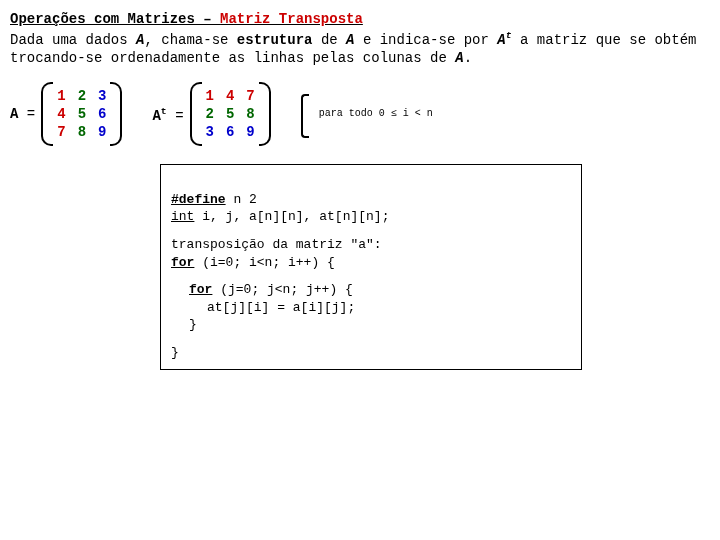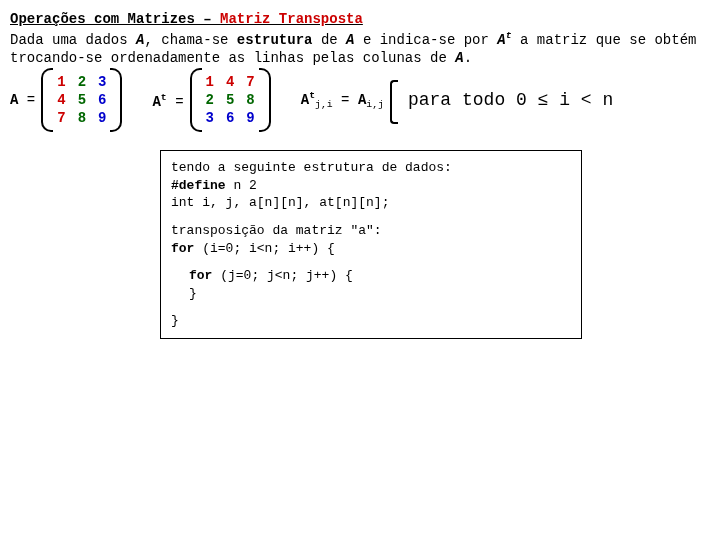--- a/index.html
+++ b/index.html
@@ -18,7 +18,7 @@
     font-weight: bold;
   }
   .title .red { color: #c00; }
-  .intro { line-height: 1.35; }
+  .intro { margin-bottom: 14px; line-height: 1.35; }
   .row {
     display: flex;
     align-items: center;

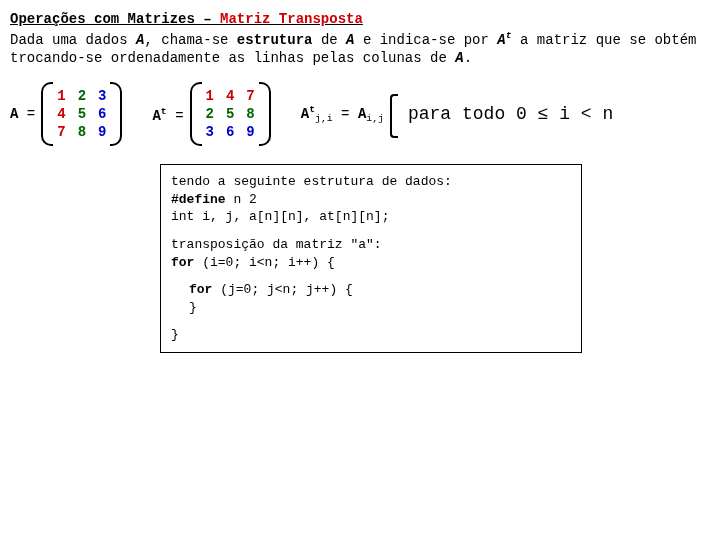--- a/index.html
+++ b/index.html
@@ -145,9 +145,6 @@
 
   <span style="width:18px"></span>
 
-  <span>
-    <span class="lbl">A</span><span class="lbl sup">t</span><span class="sub">j,i</span><span> = </span><span class="lbl">A</span><span class="sub">i,j</span>
-  </span>
 
   <span class="brace"></span>
   <span class="cond">

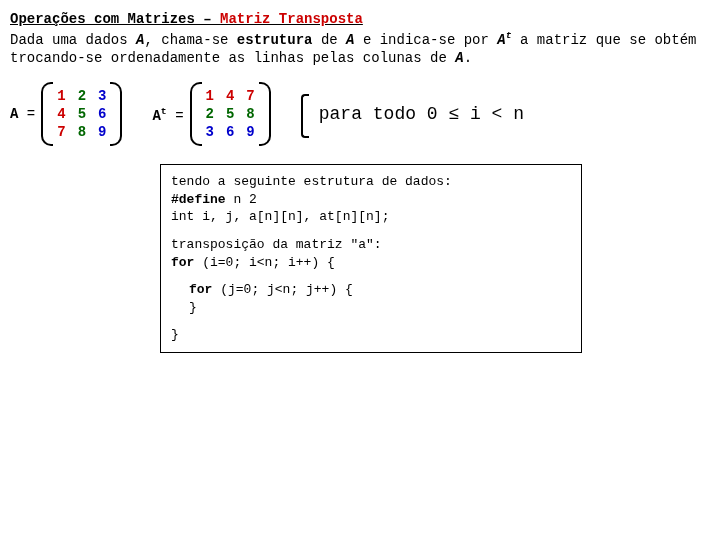--- a/index.html
+++ b/index.html
@@ -72,7 +72,7 @@
     display: inline-flex;
     flex-direction: column;
     line-height: 1.25;
-    font-size: 18px;
+    font-size: 10px;
   }
   .codebox {
     margin-left: 150px;

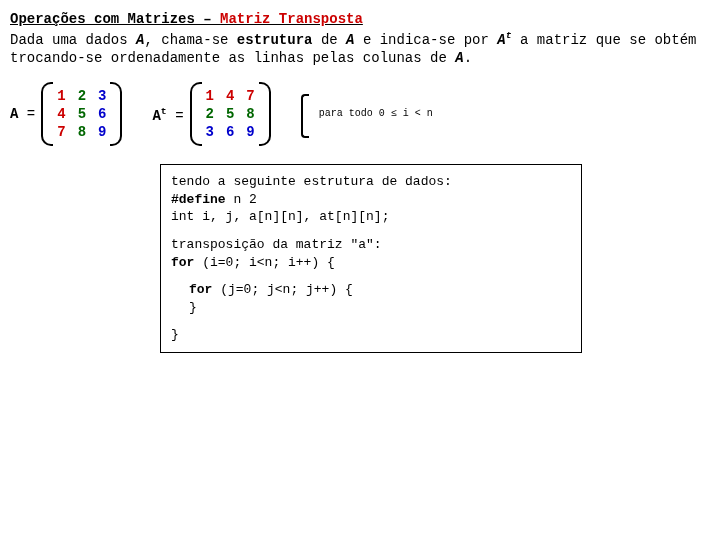--- a/index.html
+++ b/index.html
@@ -153,7 +153,7 @@
 </div>
 
 <div class="codebox">
-  <span>tendo a seguinte estrutura de dados:</span><br>
+  <br>
   <span><span class="b ul">#define</span><span> n 2</span></span><br>
   <span><span class="ul">int</span><span> i, j, a[n][n], at[n][n];</span></span>
   <span class="gap"></span>

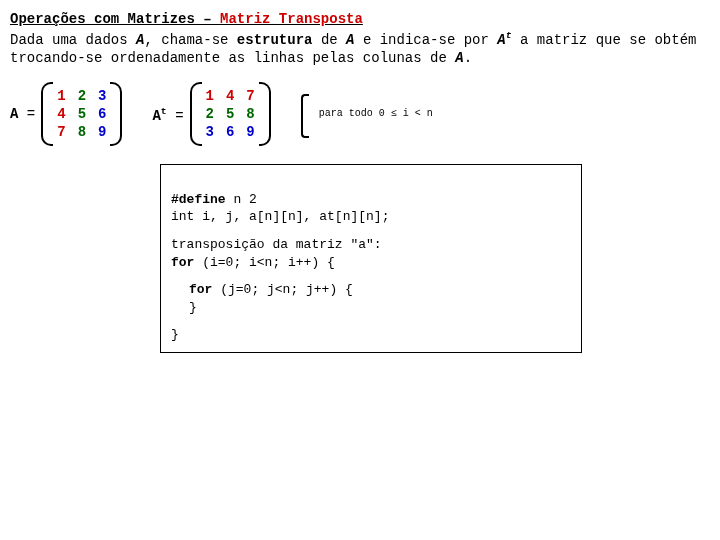--- a/index.html
+++ b/index.html
@@ -82,7 +82,7 @@
     line-height: 1.35;
     font-size: 13px;
   }
-  .ul { }
+  .ul { text-decoration: underline; }
   .b  { font-weight: bold; }
   .bi { font-weight: bold; font-style: italic; }
   .codebox .ind1 { padding-left: 18px; display: block; }

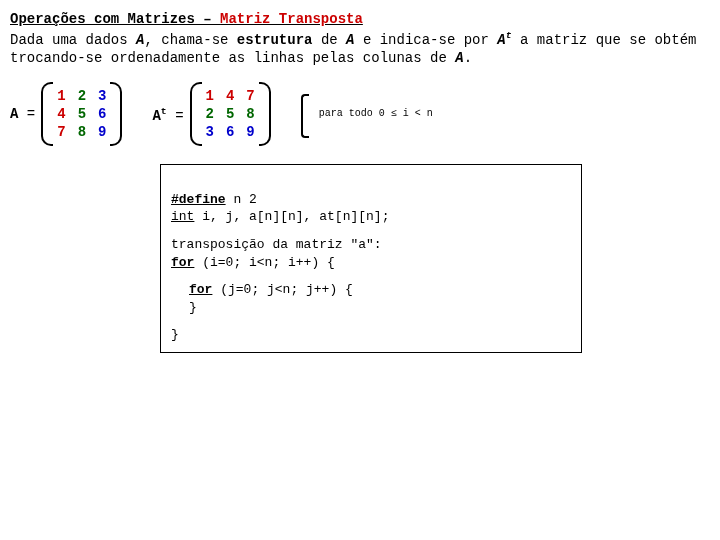--- a/index.html
+++ b/index.html
@@ -161,6 +161,7 @@
   <span><span class="b ul">for</span><span> (i=0; i&lt;n; i++) {</span></span>
   <span class="gap"></span>
   <span class="ind1"><span class="b ul">for</span><span> (j=0; j&lt;n; j++) {</span></span>
+  <span class="ind2">at[j][i] = a[i][j];</span>
   <span class="ind1">}</span>
   <span class="gap"></span>
   <span>}</span>

